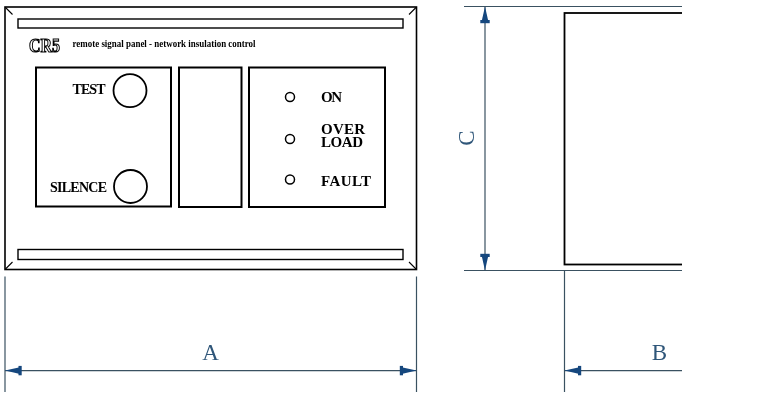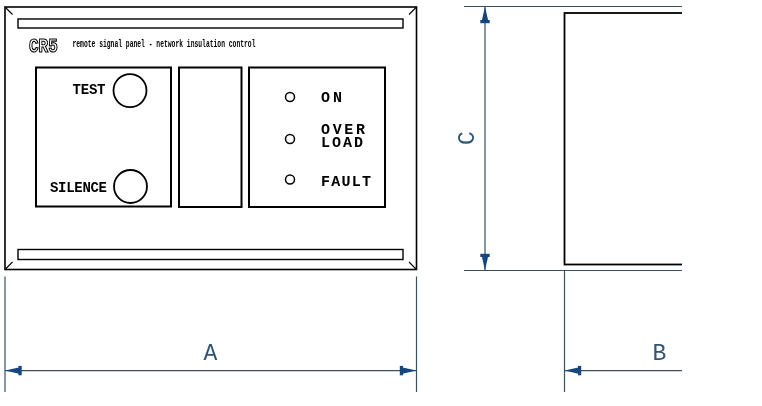--- a/index.html
+++ b/index.html
@@ -2,7 +2,7 @@
 <html><head><meta charset="utf-8">
 <style>
 html,body{margin:0;padding:0;background:#fff;}
-#c{position:relative;width:682px;height:406px;overflow:hidden;font-family:Liberation Mono, monospace;}
+#c{position:relative;width:682px;height:406px;overflow:hidden;font-family:Liberation Serif, serif;}
 </style></head>
 <body>
 <div id="c">

